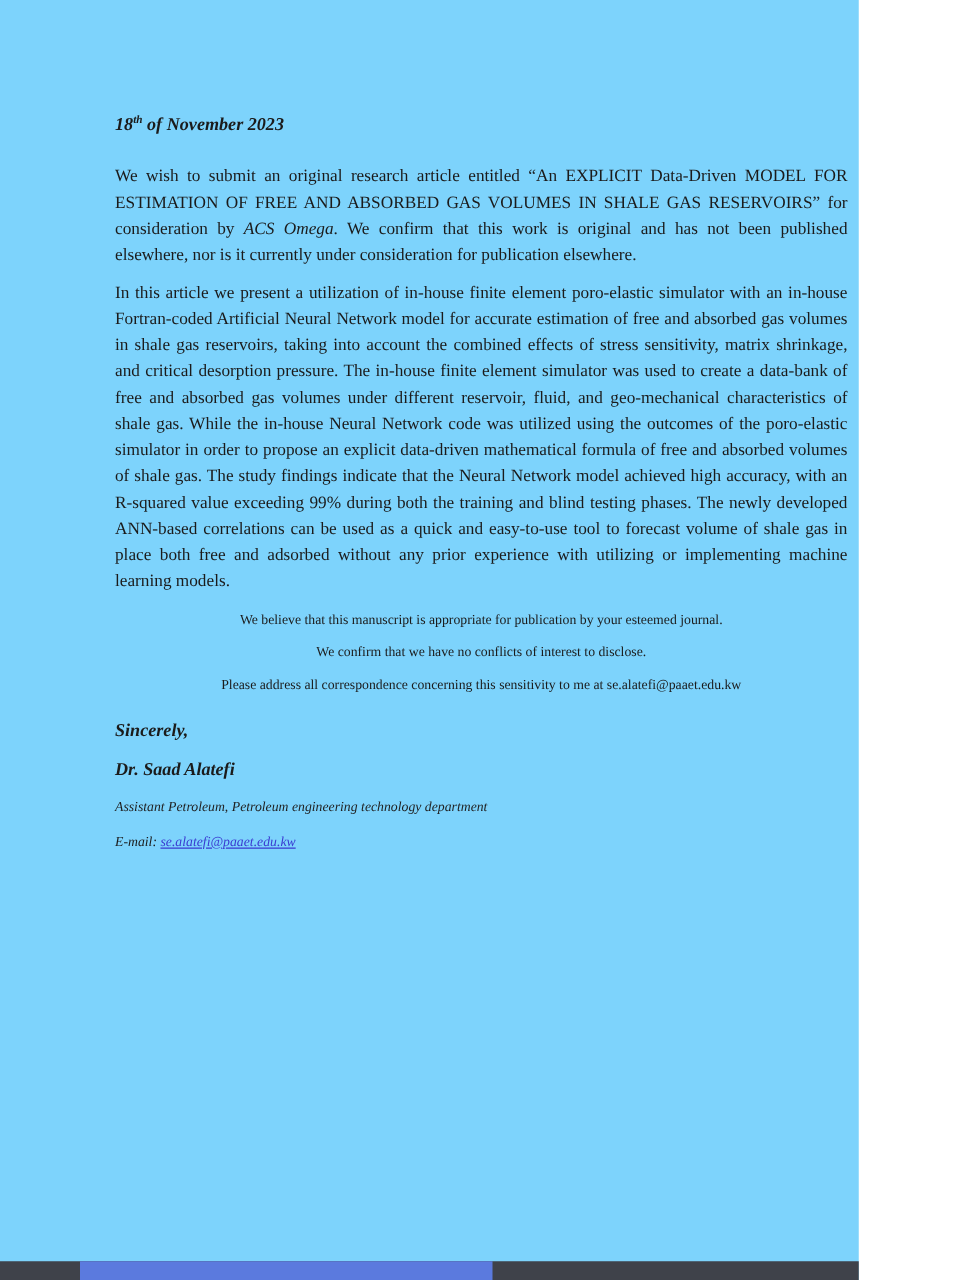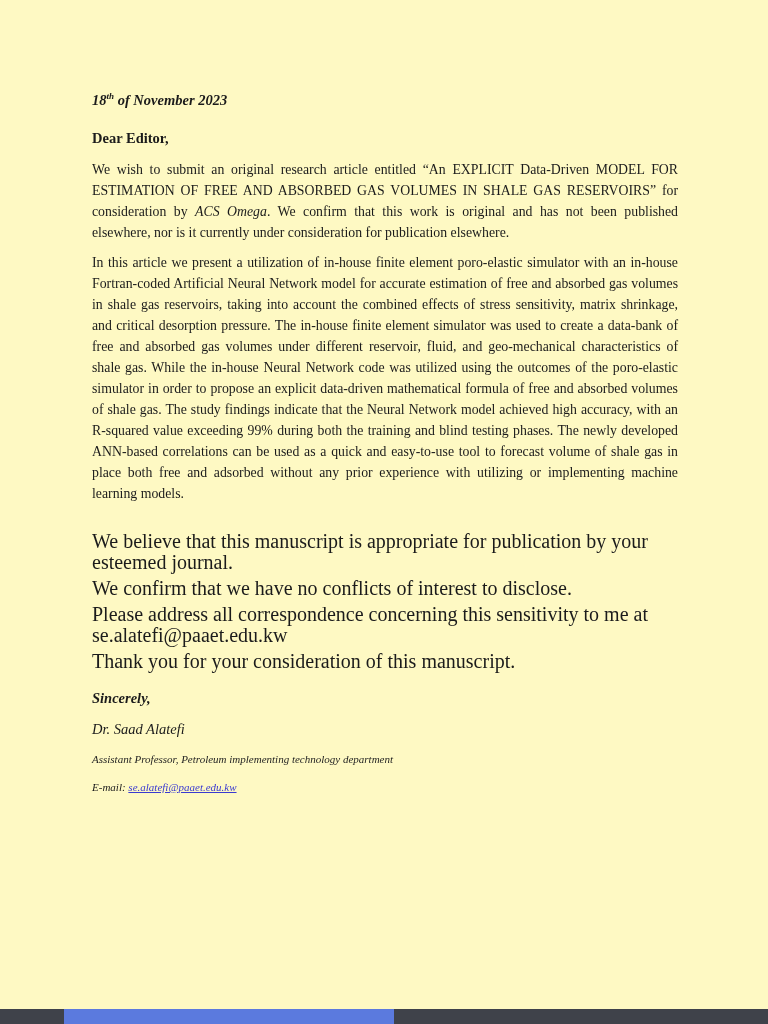--- a/index.html
+++ b/index.html
@@ -5,9 +5,9 @@
   html, body { margin: 0; padding: 0; background: #ffffff; }
   .page {
     position: relative;
-    width: 768px;
+    width: 687px;
     height: 1024px;
-    background: #fef9c3;
+    background: #7dd3fc;
     font-family: "Liberation Serif", "DejaVu Serif", serif;
     color: #1b1b1b;
     overflow: hidden;

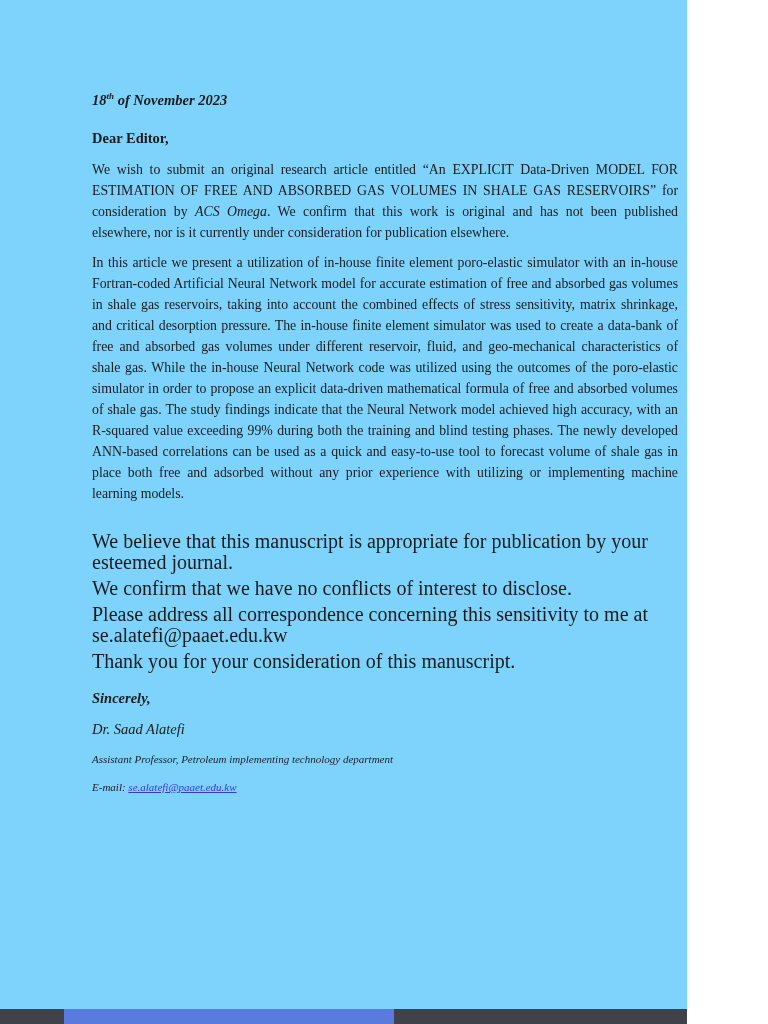--- a/index.html
+++ b/index.html
@@ -82,7 +82,6 @@
 
     <p class="date"><span>18</span><sup>th</sup><span> of November 2023</span></p>
 
-    <p class="salutation">Dear Editor,</p>
 
     <p class="para"><span>We wish to submit an original research article entitled </span><b>“An EXPLICIT Data-Driven MODEL FOR ESTIMATION OF FREE AND ABSORBED GAS VOLUMES IN SHALE GAS RESERVOIRS”</b><span> for consideration by </span><i>ACS Omega</i><span>. We confirm that this work is original and has not been published elsewhere, nor is it currently under consideration for publication elsewhere.</span></p>
 

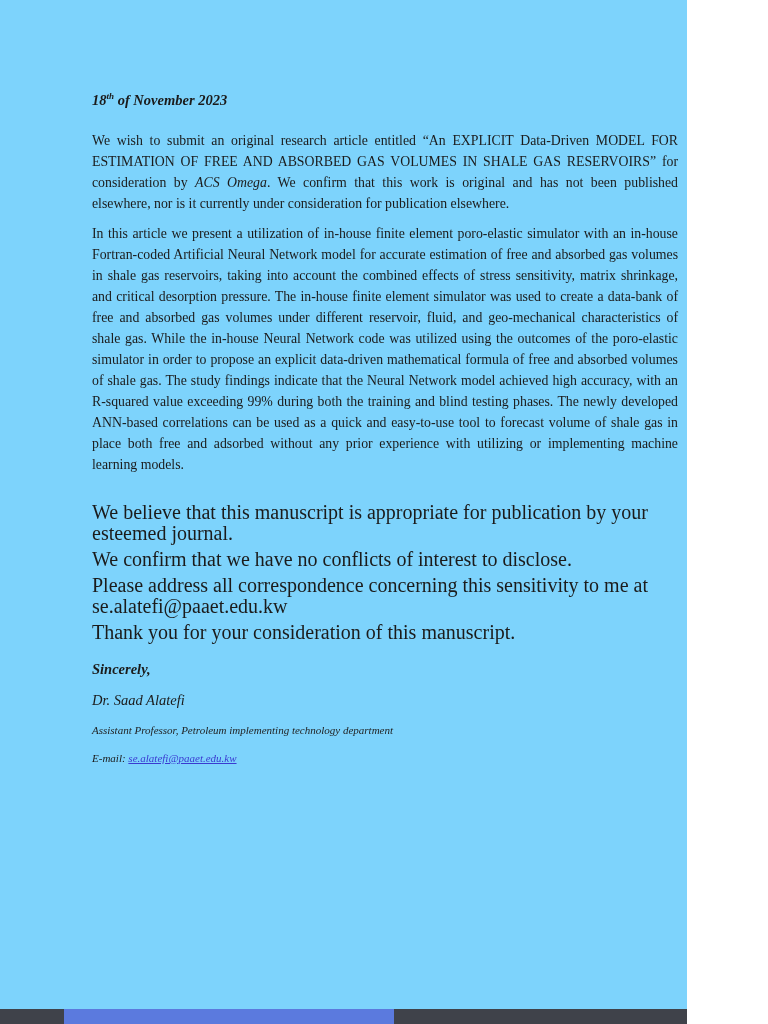--- a/index.html
+++ b/index.html
@@ -35,7 +35,7 @@
     text-align: justify;
     margin-bottom: 9px;
   }
-  .para.last { margin-bottom: 27px; }
+  .para.last { margin-bottom: 11px; }
   .para b { font-weight: normal; }
   .para i { font-style: italic; }
   .statement {

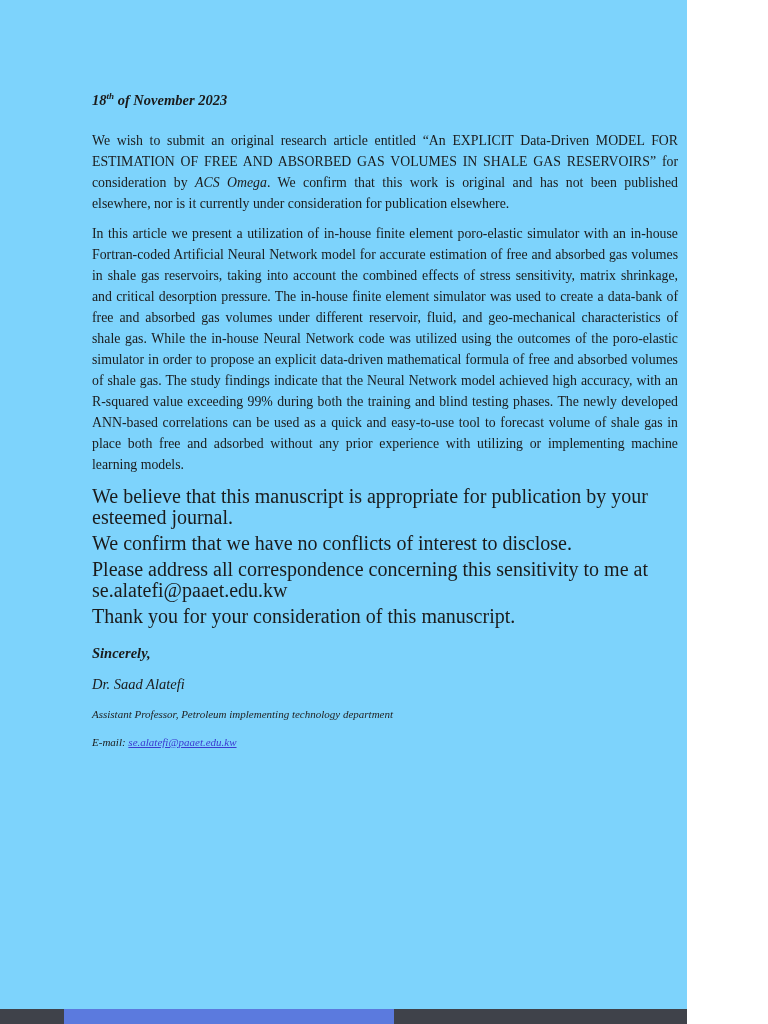--- a/index.html
+++ b/index.html
@@ -39,8 +39,9 @@
   .para b { font-weight: normal; }
   .para i { font-style: italic; }
   .statement {
-    font-size: 20px; line-height: 21px;
+    font-size: 11px; line-height: 21px;
     margin-bottom: 5px;
+    text-align: center;
   }
   .closing {
     margin-top: 18px;

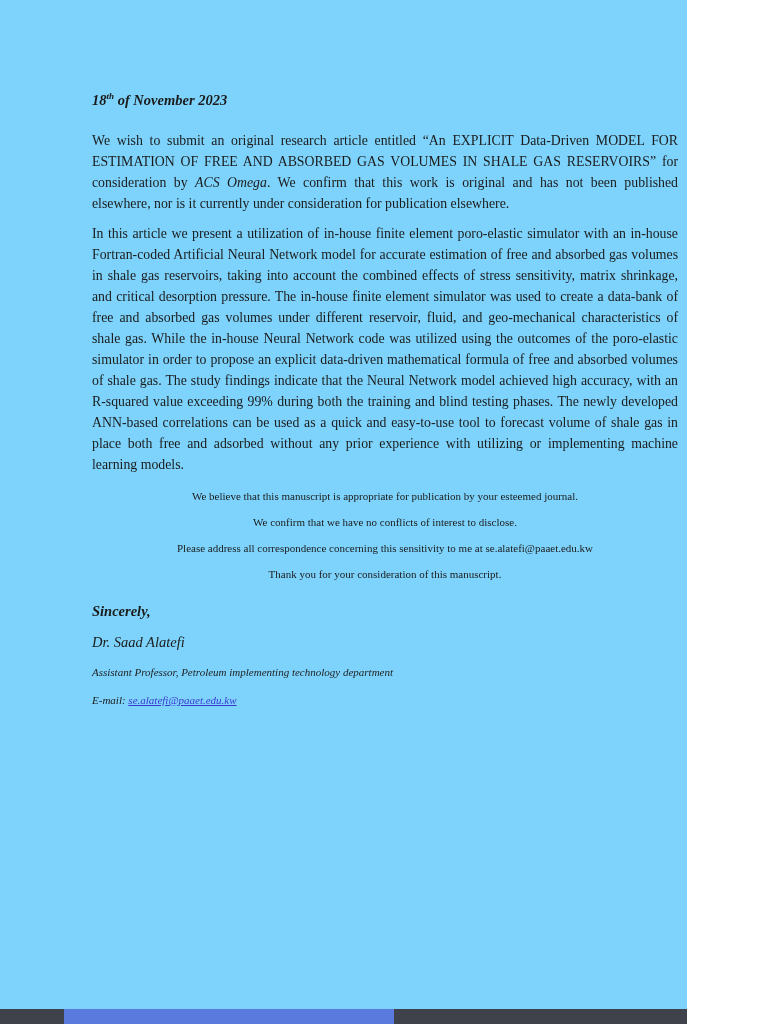--- a/index.html
+++ b/index.html
@@ -91,7 +91,6 @@
     <p class="statement">We believe that this manuscript is appropriate for publication by your esteemed journal.</p>
     <p class="statement">We confirm that we have no conflicts of interest to disclose.</p>
     <p class="statement">Please address all correspondence concerning this sensitivity to me at se.alatefi@paaet.edu.kw</p>
-    <p class="statement">Thank you for your consideration of this manuscript.</p>
 
     <p class="closing">Sincerely,</p>
     <p class="signature">Dr. Saad Alatefi</p>

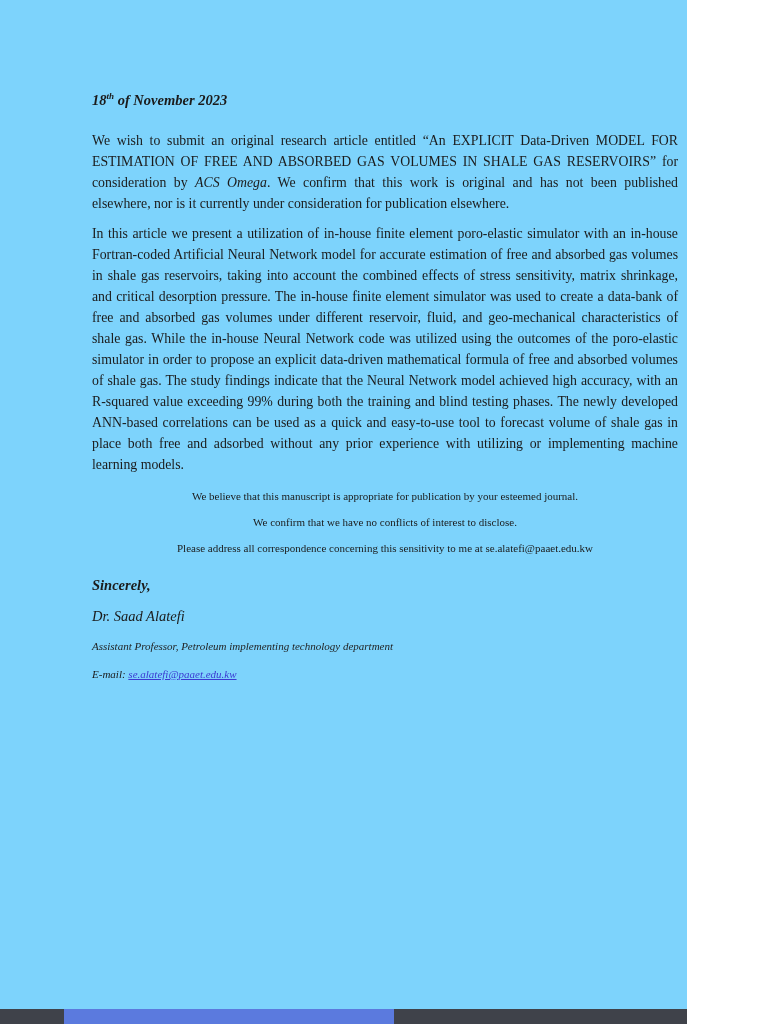--- a/index.html
+++ b/index.html
@@ -50,7 +50,7 @@
   }
   .signature {
     margin-top: 14px;
-    font-weight: normal; font-style: italic;
+    font-weight: bold; font-style: italic;
     font-size: 14.5px; line-height: 17px;
   }
   .credential {

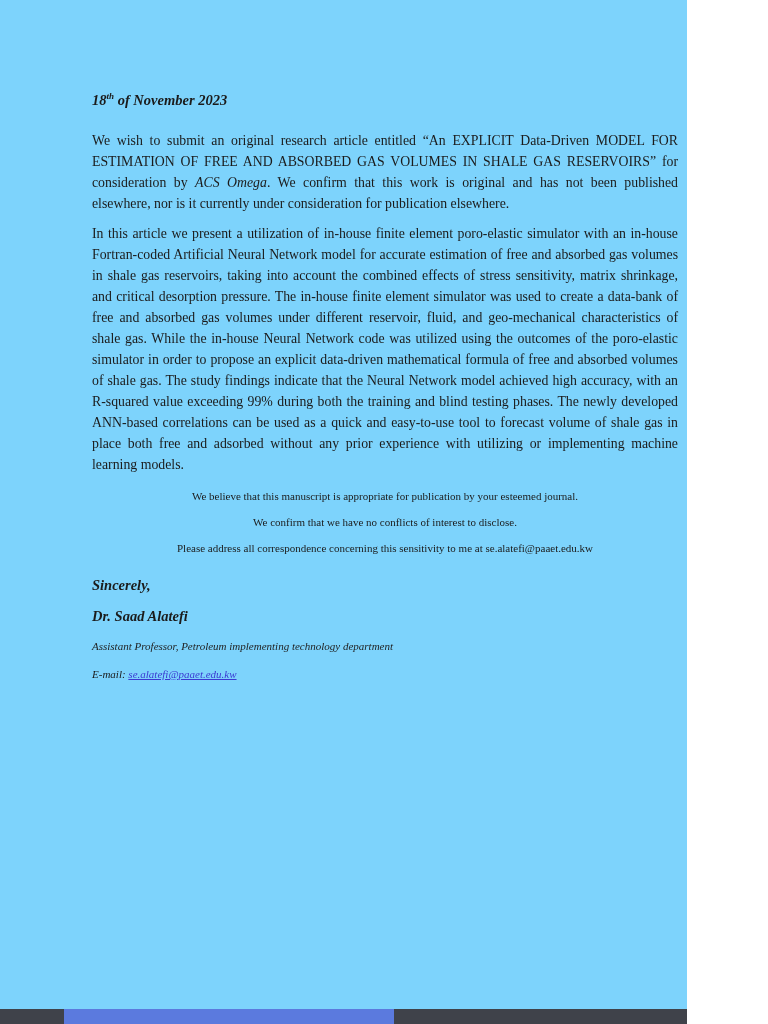--- a/index.html
+++ b/index.html
@@ -95,7 +95,7 @@
     <p class="closing">Sincerely,</p>
     <p class="signature">Dr. Saad Alatefi</p>
 
-    <p class="credential">Assistant Professor, Petroleum implementing technology department</p>
+    <p class="credential">Assistant Petroleum, Petroleum engineering technology department</p>
 
     <p class="email-line"><span>E-mail: </span><a class="email-link" style="color: rgb(58, 58, 209);">se.alatefi@paaet.edu.kw</a></p>
 

